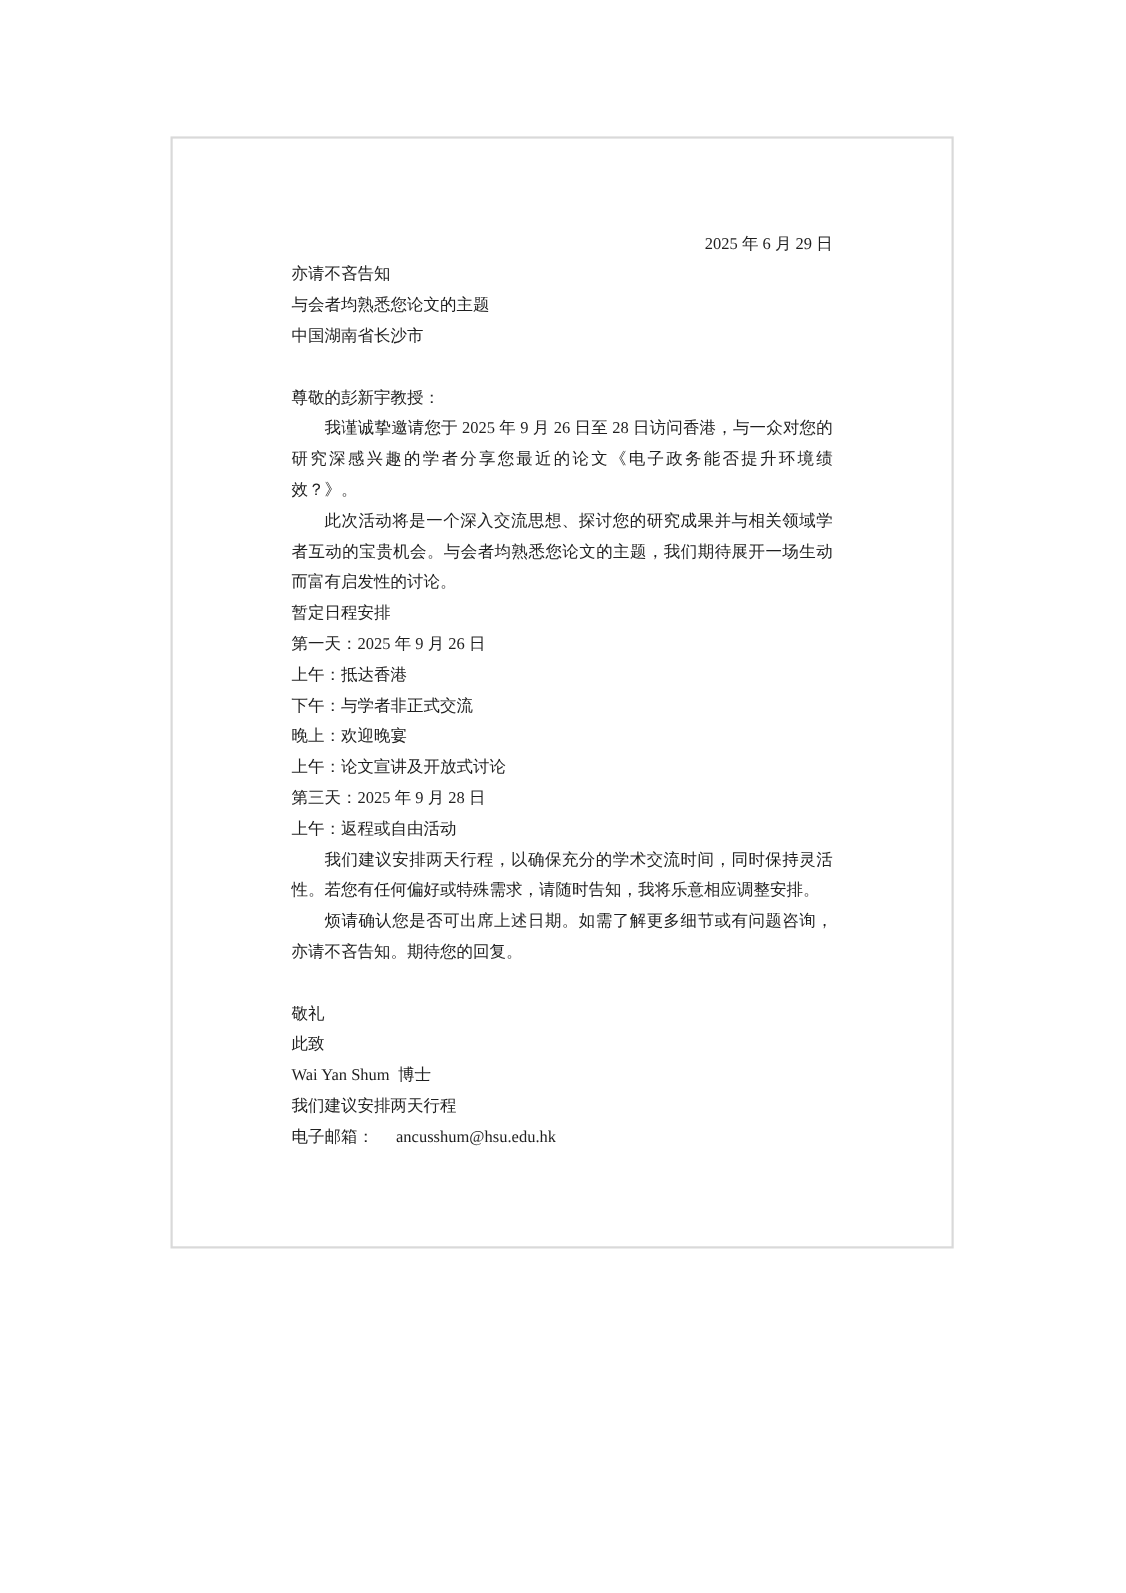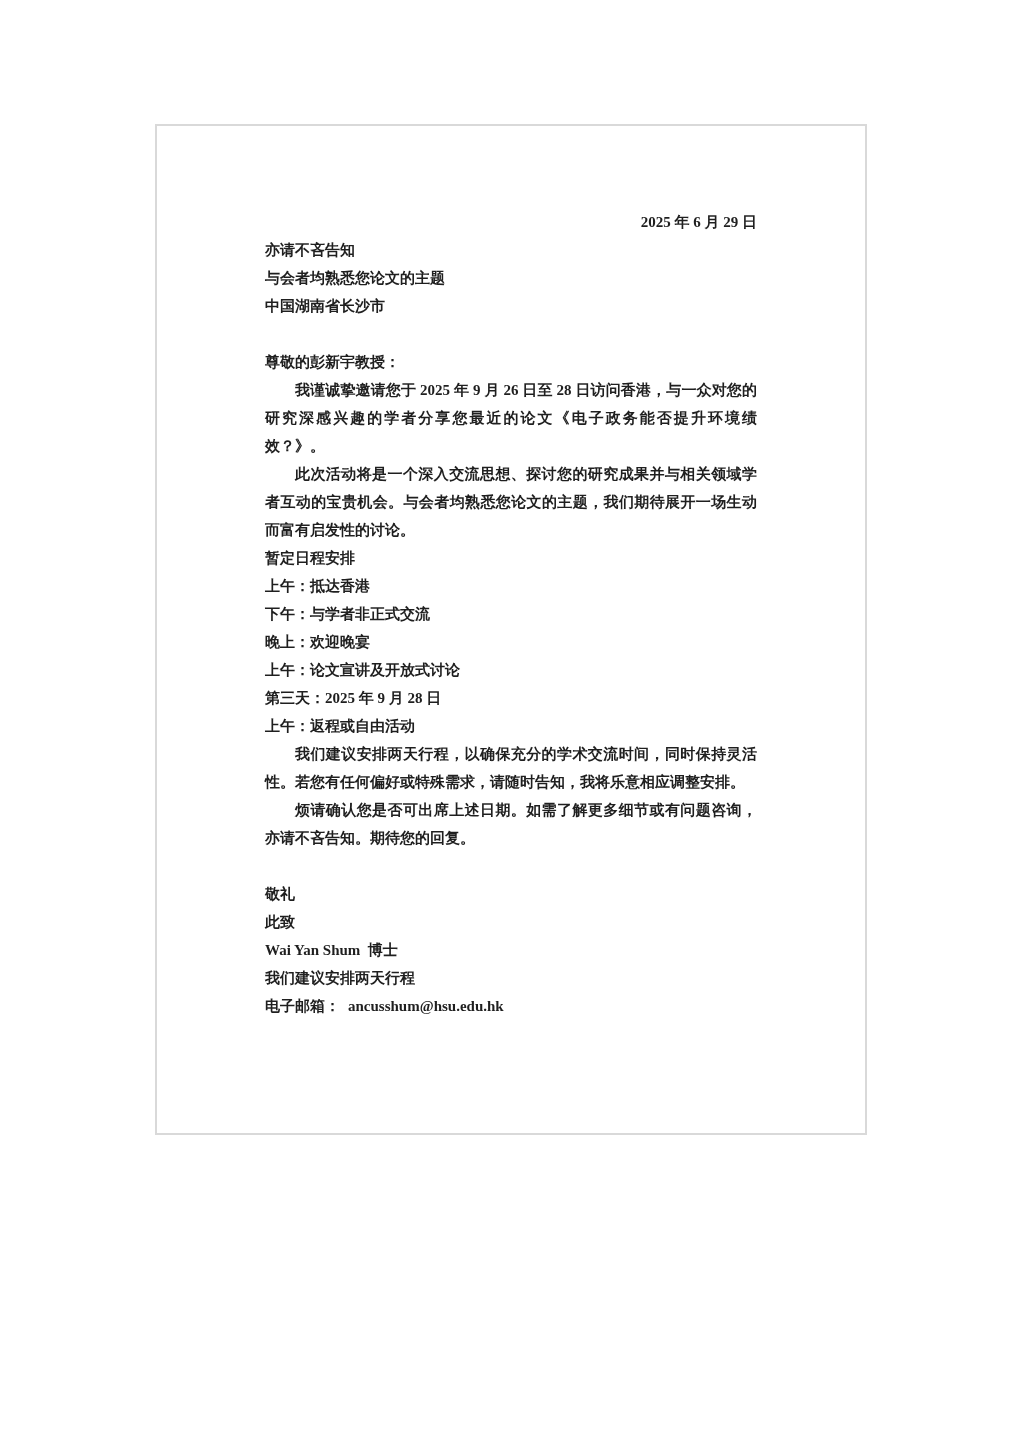--- a/index.html
+++ b/index.html
@@ -23,7 +23,6 @@
     color: #1f1f1f;
     font-size: 15px;
     line-height: 28px;
-    font-weight: bold;
   }
   .line { margin: 0; }
   .right { text-align: right; }

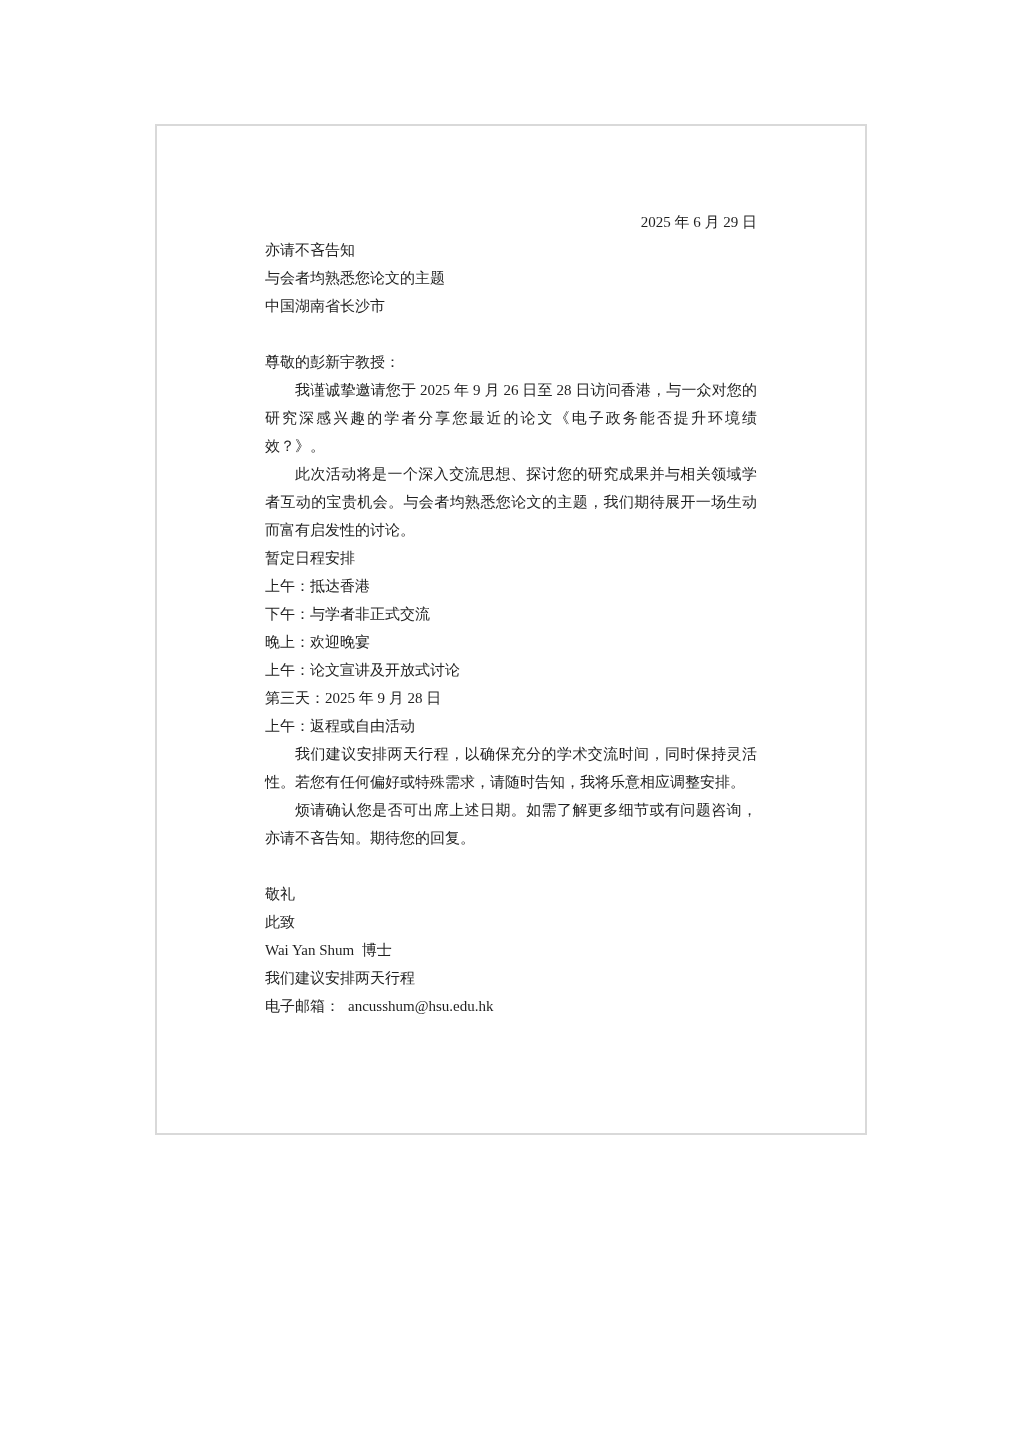--- a/index.html
+++ b/index.html
@@ -54,6 +54,7 @@
   <p class="para">此次活动将是一个深入交流思想、探讨您的研究成果并与相关领域学者互动的宝贵机会。与会者均熟悉您论文的主题，我们期待展开一场生动而富有启发性的讨论。</p>
 
   <p class="line">暂定日程安排</p>
+  <p class="line">第一天：2025 年 9 月 26 日</p>
   <p class="line">上午：抵达香港</p>
   <p class="line">下午：与学者非正式交流</p>
   <p class="line">晚上：欢迎晚宴</p>

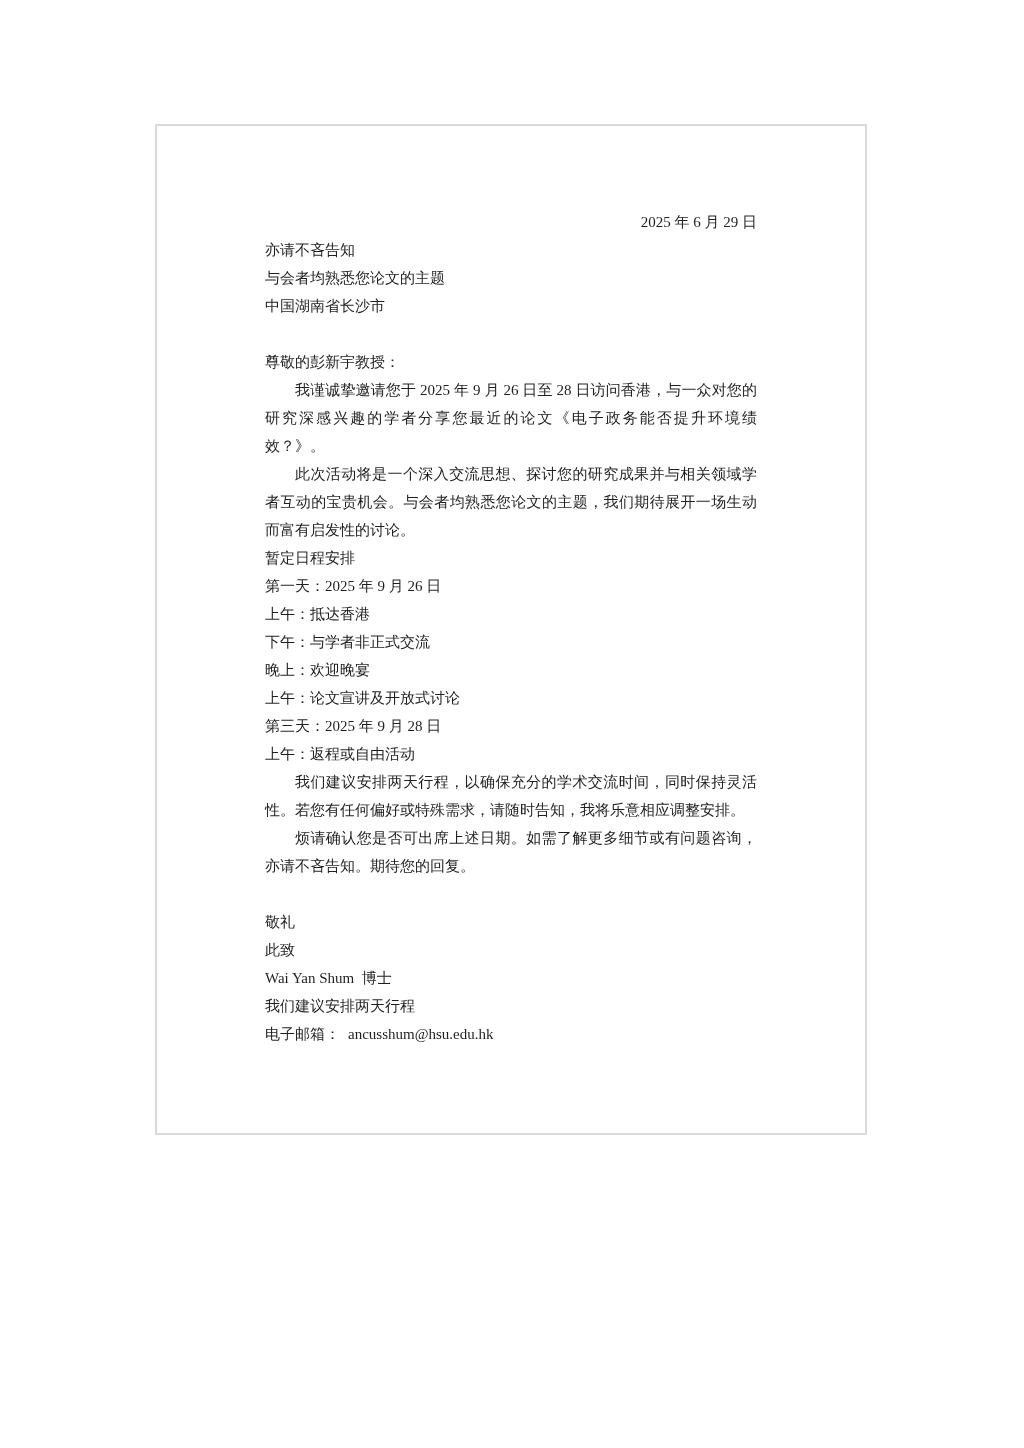--- a/index.html
+++ b/index.html
@@ -33,7 +33,7 @@
   }
   .blank { height: 28px; }
   .pre { white-space: pre-wrap; }
-  .email-value { margin-left: 8px; text-align: center; }
+  .email-value { margin-left: 20px; text-align: center; }
 </style>
 </head>
 <body>

